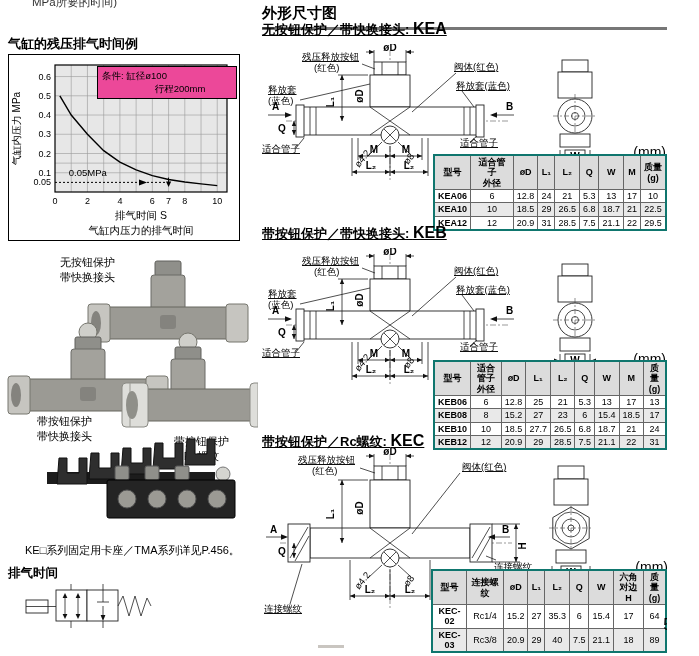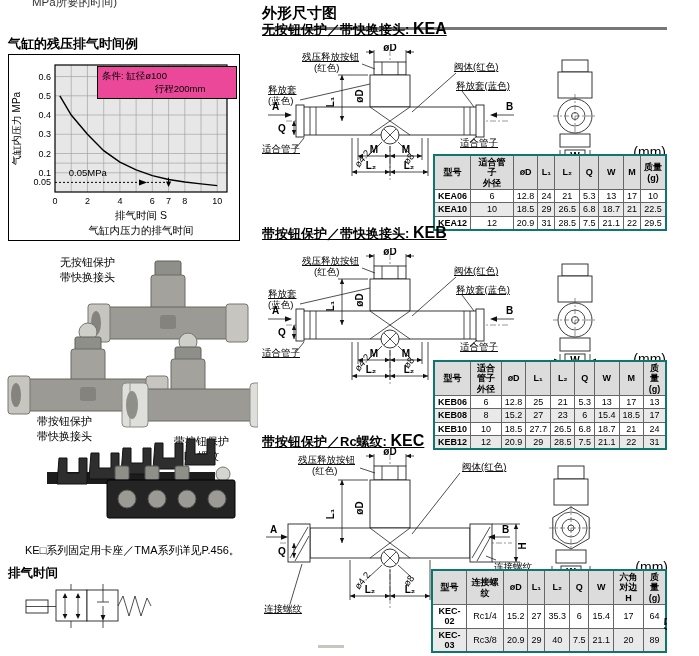--- a/index.html
+++ b/index.html
@@ -656,7 +656,7 @@
             <td>40</td>
             <td>7.5</td>
             <td>21.1</td>
-            <td>20</td>
+            <td>18</td>
             <td>89</td>
           </tr>
         </tbody>

